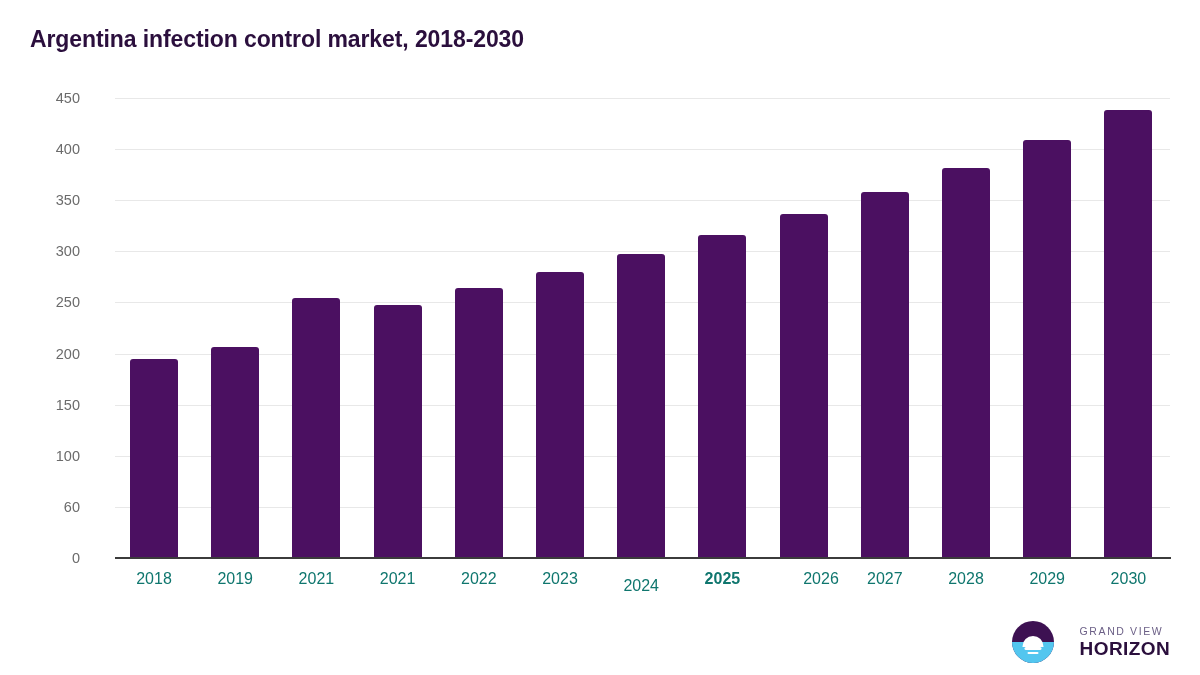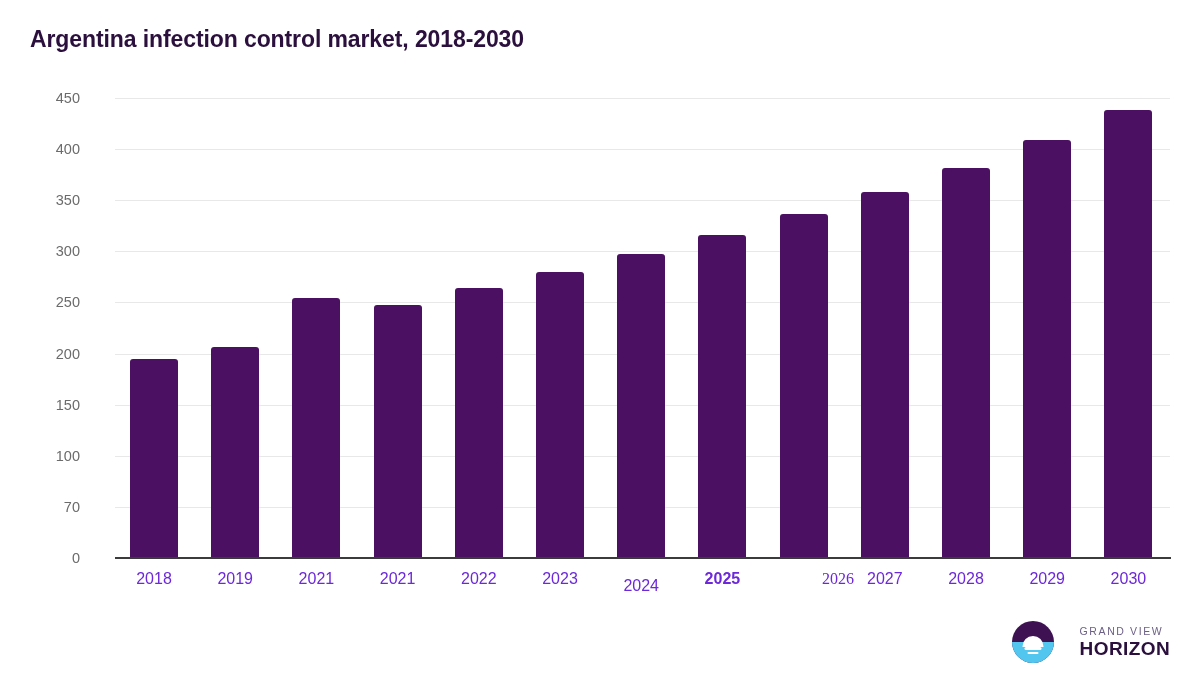--- a/index.html
+++ b/index.html
@@ -159,7 +159,7 @@
   <div class="gridline" style="top: 460px; background: transparent;"></div>
       <div class="ytick" style="top: 460px;">0</div>
       <div class="gridline" style="top: 408.889px;"></div>
-      <div class="ytick" style="top: 408.889px;">70</div>
+      <div class="ytick" style="top: 408.889px;">60</div>
       <div class="gridline" style="top: 357.778px;"></div>
       <div class="ytick" style="top: 357.778px;">100</div>
       <div class="gridline" style="top: 306.667px;"></div>

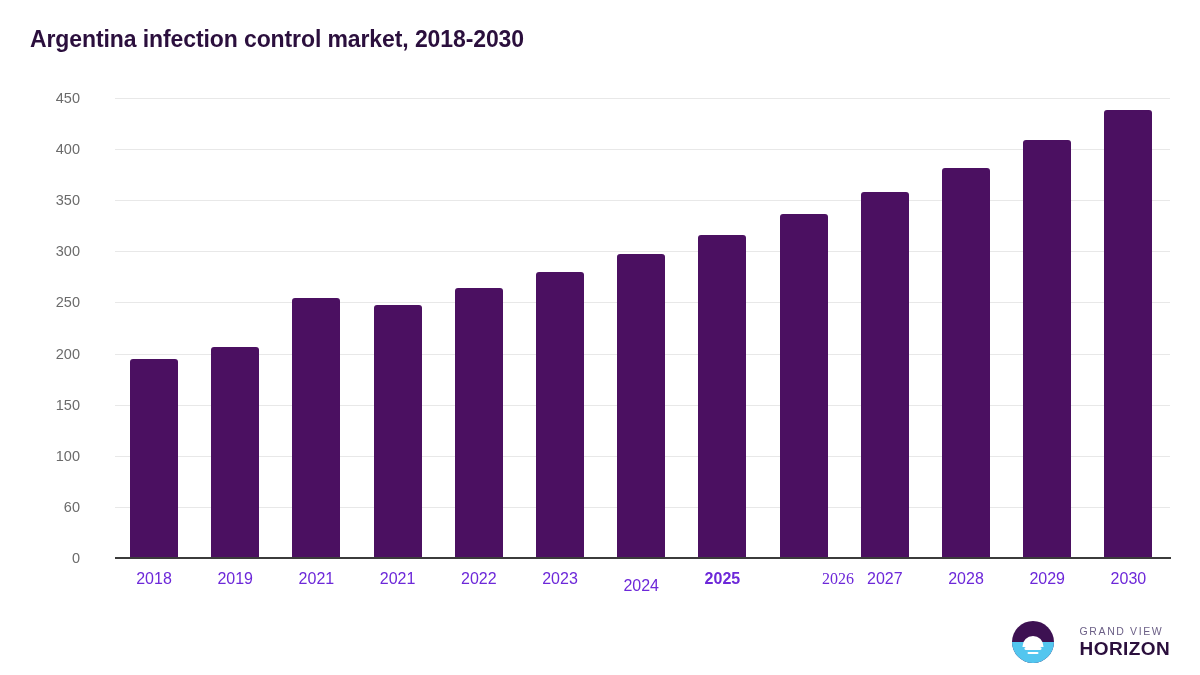--- a/index.html
+++ b/index.html
@@ -80,7 +80,7 @@
     width: 90px;
     text-align: center;
     font-size: 16px;
-    color: #6d28d9;
+    color: #0f766e;
     white-space: nowrap;
   }
 

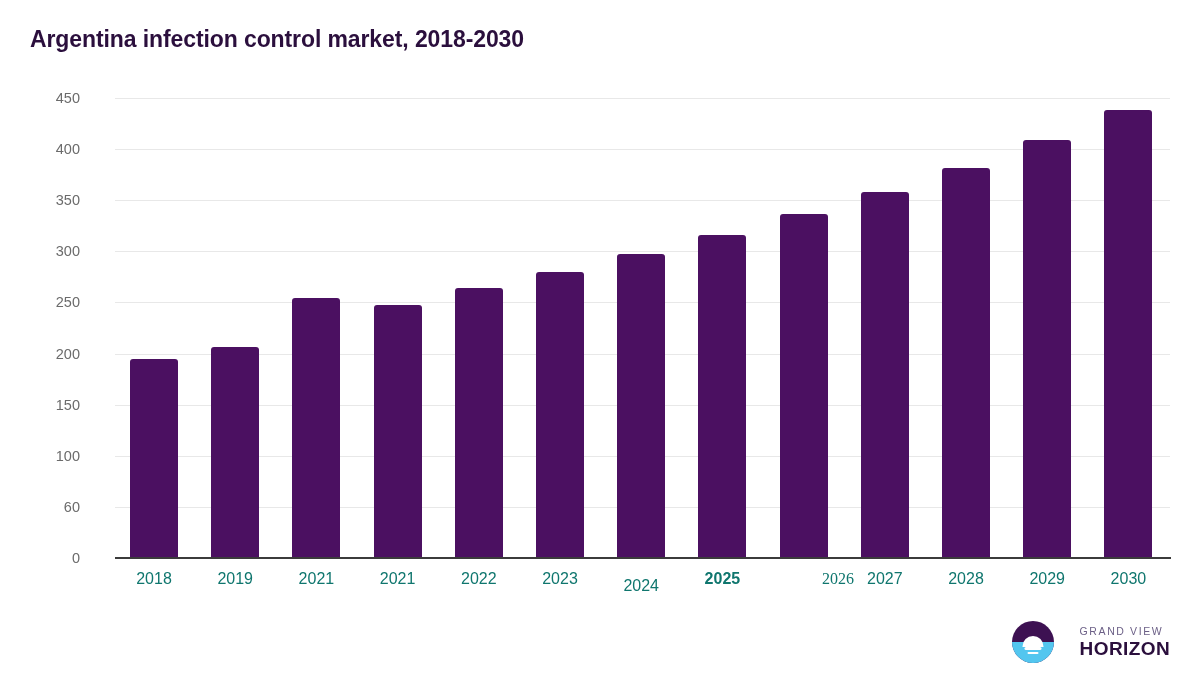--- a/index.html
+++ b/index.html
@@ -215,7 +215,7 @@
     <div class="xtick" style="left: 515px;">2023</div>
     <div class="xtick" style="left: 596.2px; margin-top: 7px;">2024</div>
     <div class="xtick" style="left: 677.4px; font-weight: bold;">2025</div>
-    <div class="xtick" style="left: 793px; font-family: Liberation Serif, serif;">2026</div>
+    <div class="xtick" style="left: 776px;">2026</div>
     <div class="xtick" style="left: 839.8px;">2027</div>
     <div class="xtick" style="left: 921px;">2028</div>
     <div class="xtick" style="left: 1002.2px;">2029</div>

